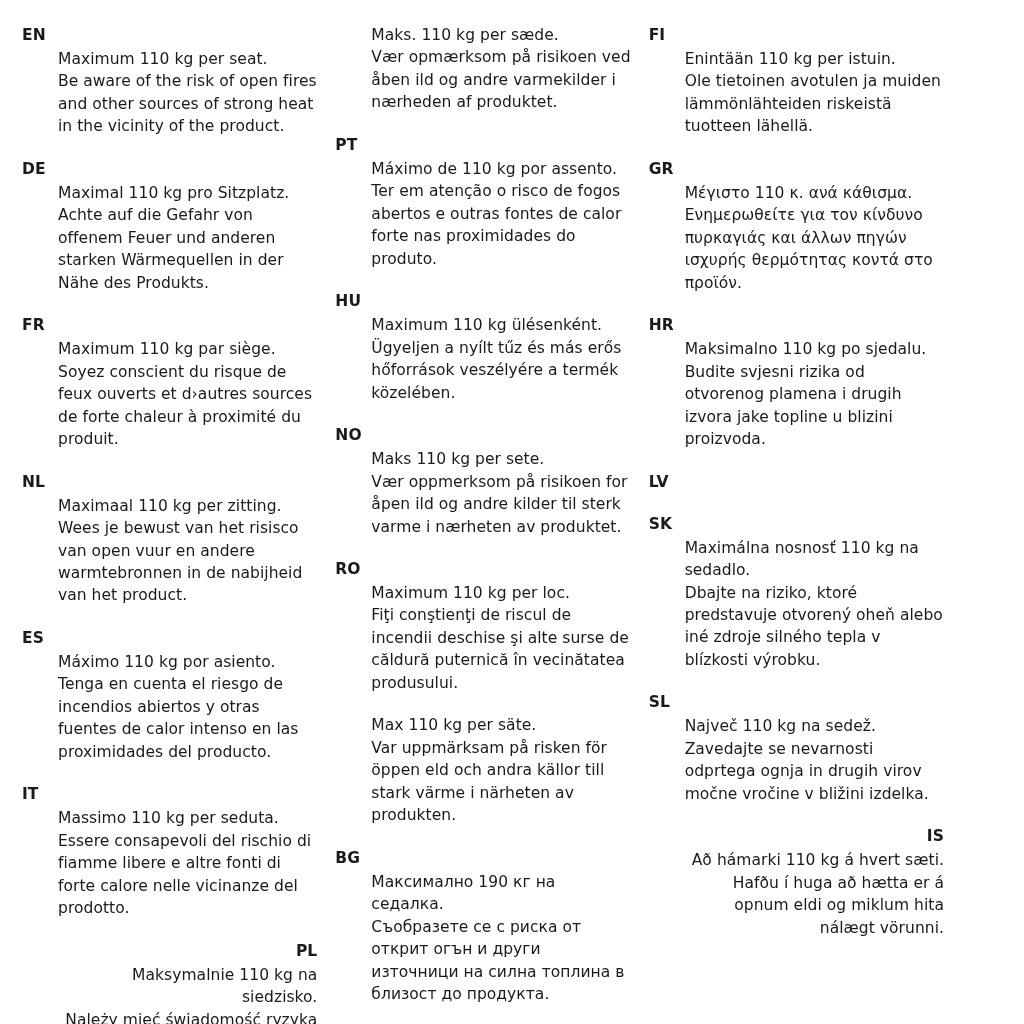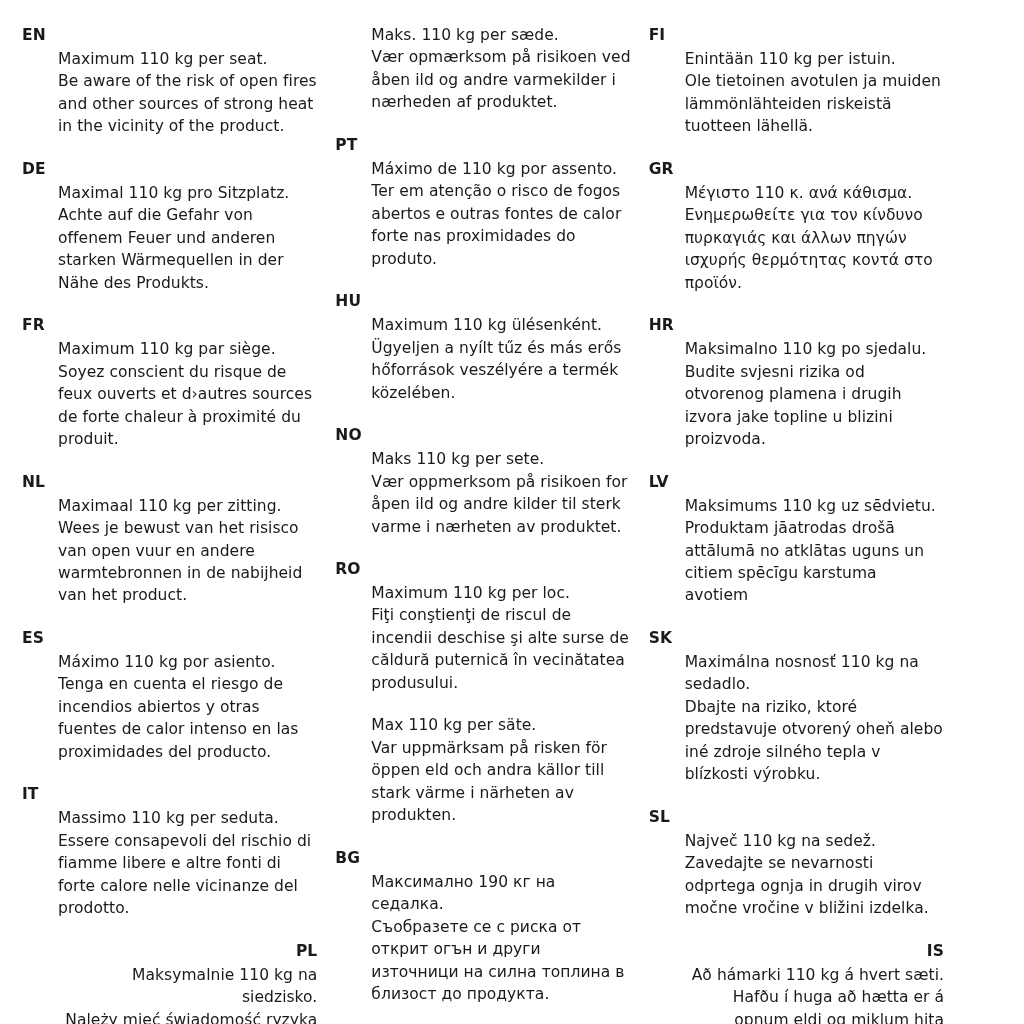--- a/index.html
+++ b/index.html
@@ -154,8 +154,6 @@
     </div>
     <div class="entry">
       <div class="lang-code">LV</div>
-      <div class="entry-text">Maksimums 110 kg uz sēdvietu.
-Produktam jāatrodas drošā attālumā no atklātas uguns un citiem spēcīgu karstuma avotiem</div>
     </div>
     <div class="entry">
       <div class="lang-code">SK</div>

